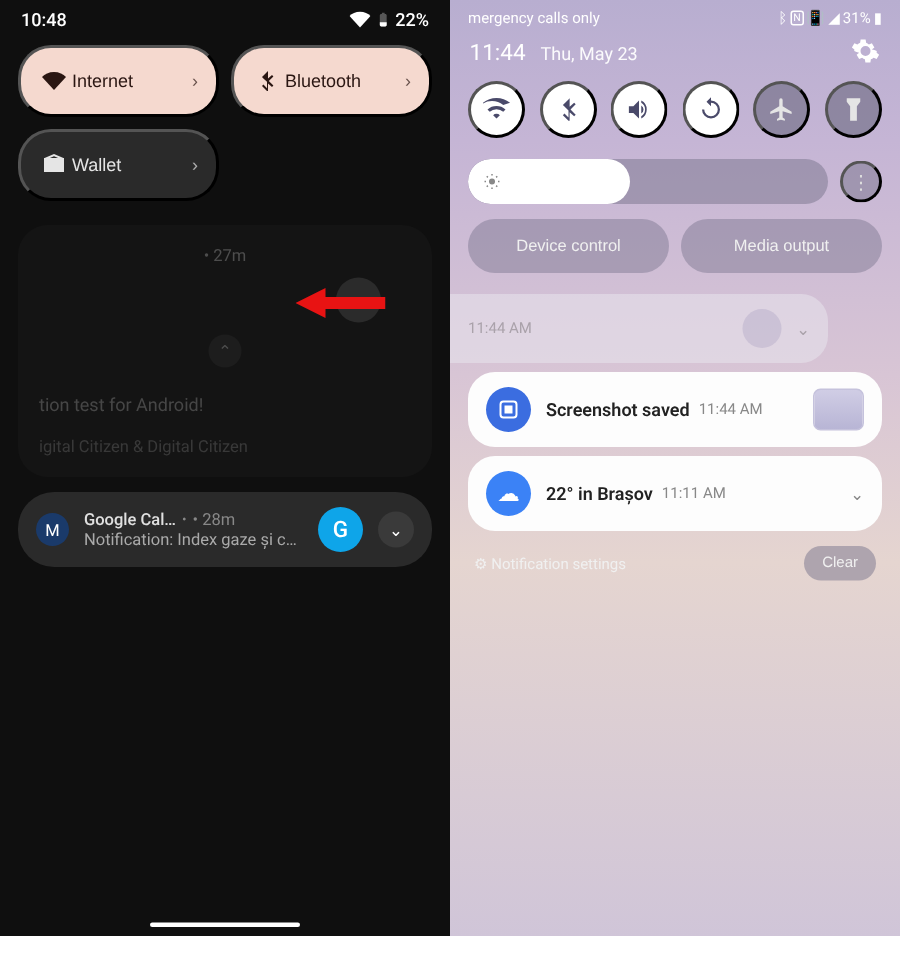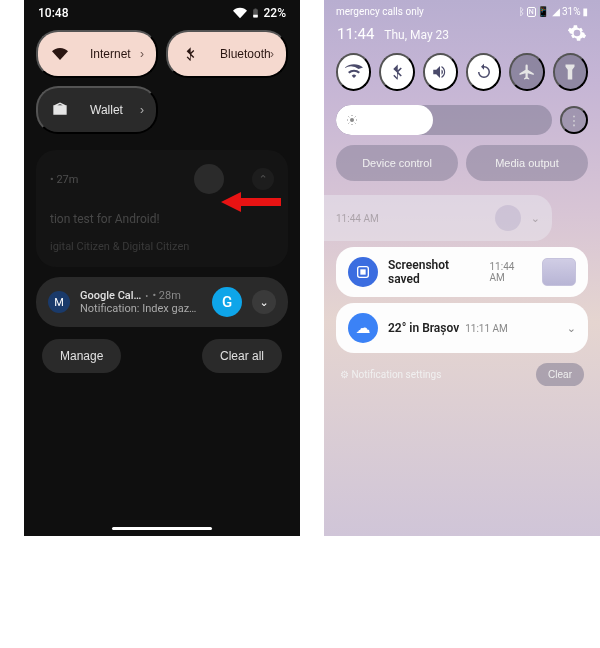--- a/index.html
+++ b/index.html
@@ -4,7 +4,7 @@
 <style>
   * { box-sizing: border-box; margin: 0; padding: 0; }
   body { width: 600px; height: 648px; display: flex; background: #fff; font-family: -apple-system, Roboto, sans-serif; }
-  .phone { height: 536px; position: relative; overflow: hidden; margin-left: 24px; }
+  .phone { height: 624px; position: relative; overflow: hidden; }
   .left { width: 300px; background: #0f0f0f; color: #fff; }
   .right { width: 300px; background: linear-gradient(180deg, #b8aed0 0%, #c5b5d5 15%, #d8c5d5 40%, #e5d5d0 60%, #d0c5d8 100%); color: #fff; }
   

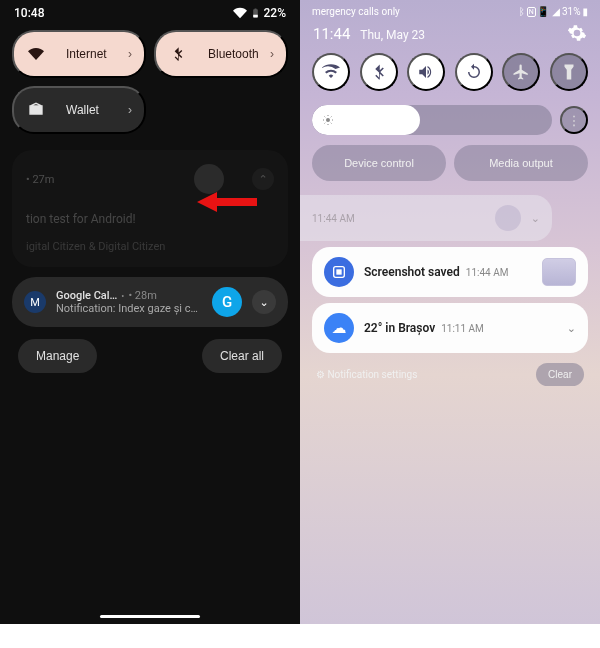--- a/index.html
+++ b/index.html
@@ -12,7 +12,7 @@
   .l-status { display: flex; justify-content: space-between; align-items: center; padding: 6px 14px 4px; font-size: 12px; font-weight: 500; }
   .l-status .right-icons { display: flex; align-items: flex-end; gap: 3px; }
   .qs-grid { display: grid; grid-template-columns: 1fr 1fr; gap: 8px; padding: 6px 12px; }
-  .qs-tile { display: flex; align-items: center; gap: 22px; padding: 14px 14px; border-radius: 22px; font-size: 12px; font-weight: 500; position: relative; }
+  .qs-tile { display: flex; align-items: center; gap: 4px; padding: 14px 14px; border-radius: 22px; font-size: 12px; font-weight: 500; position: relative; }
   .qs-tile.active { background: #f5d9cf; color: #2a1612; }
   .qs-tile.inactive { background: #2a2a2a; color: #e5e5e5; }
   .qs-tile .chev { position: absolute; right: 12px; font-size: 12px; opacity: .7; }

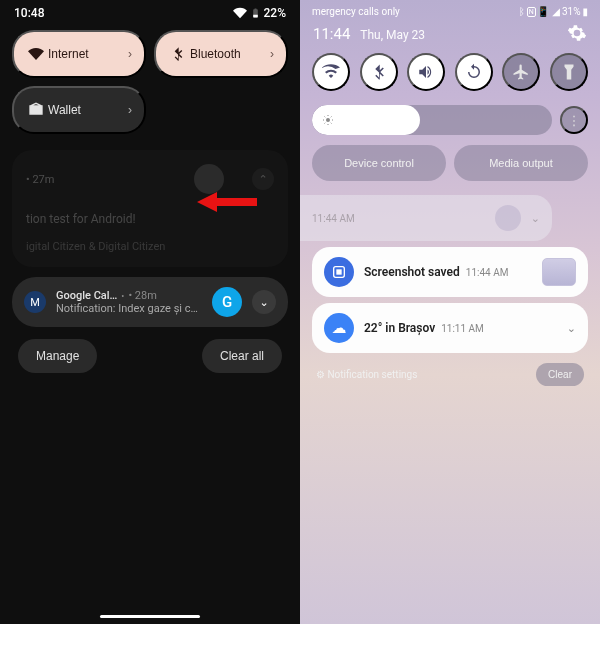--- a/index.html
+++ b/index.html
@@ -19,7 +19,7 @@
   .qs-tile svg { width: 16px; height: 16px; }
   
   .dim-card { margin: 10px 12px 0; background: #1c1c1c; border-radius: 20px; padding: 14px; opacity: .4; }
-  .dim-row1 { display: flex; align-items: center; gap: 8px; font-size: 11px; color: #aaa; }
+  .dim-row1 { display: flex; align-items: center; gap: 8px; font-size: 11px; color: #aaa; flex-direction: column; }
   .dim-avatar { width: 30px; height: 30px; border-radius: 50%; background: #555; margin-left: auto; margin-right: 20px; }
   .dim-chev { width: 22px; height: 22px; border-radius: 50%; background: #333; display: flex; align-items: center; justify-content: center; font-size: 11px; }
   .dim-text { font-size: 12px; color: #999; margin-top: 18px; }

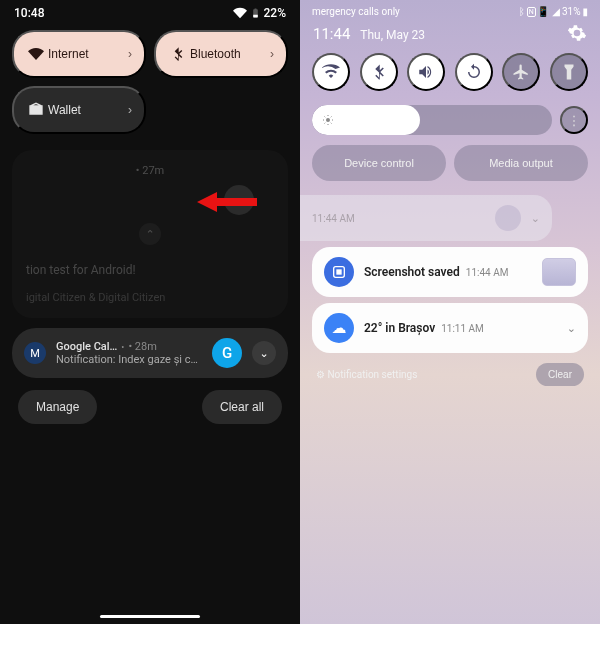--- a/index.html
+++ b/index.html
@@ -150,10 +150,6 @@
     <span class="notif-expand">⌄</span>
   </div>
 
-  <div class="l-actions">
-    <button class="l-action-btn">Manage</button>
-    <button class="l-action-btn">Clear all</button>
-  </div>
 
   <div class="home-ind"></div>
 

